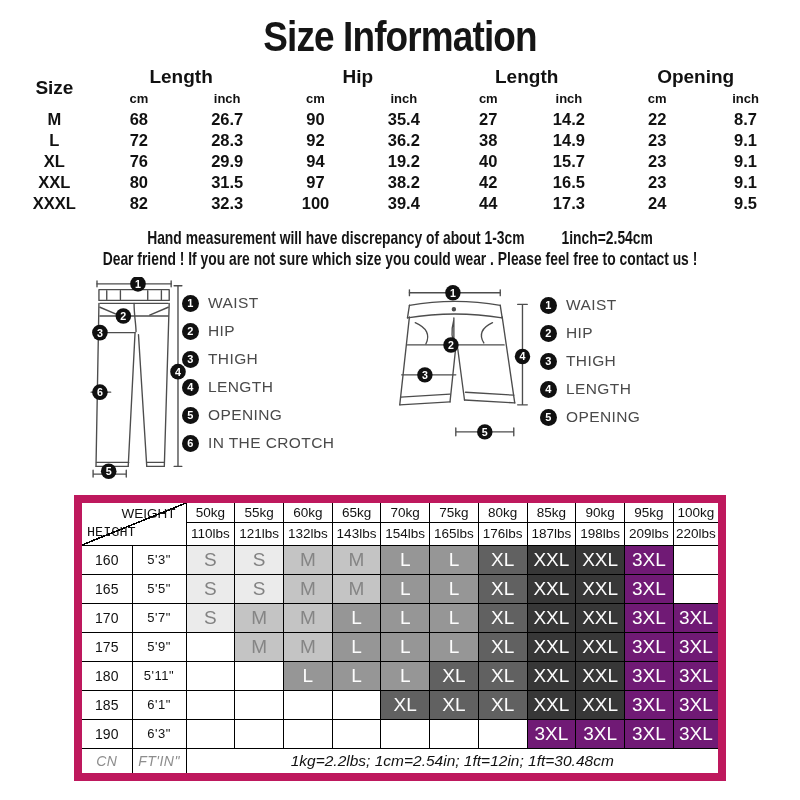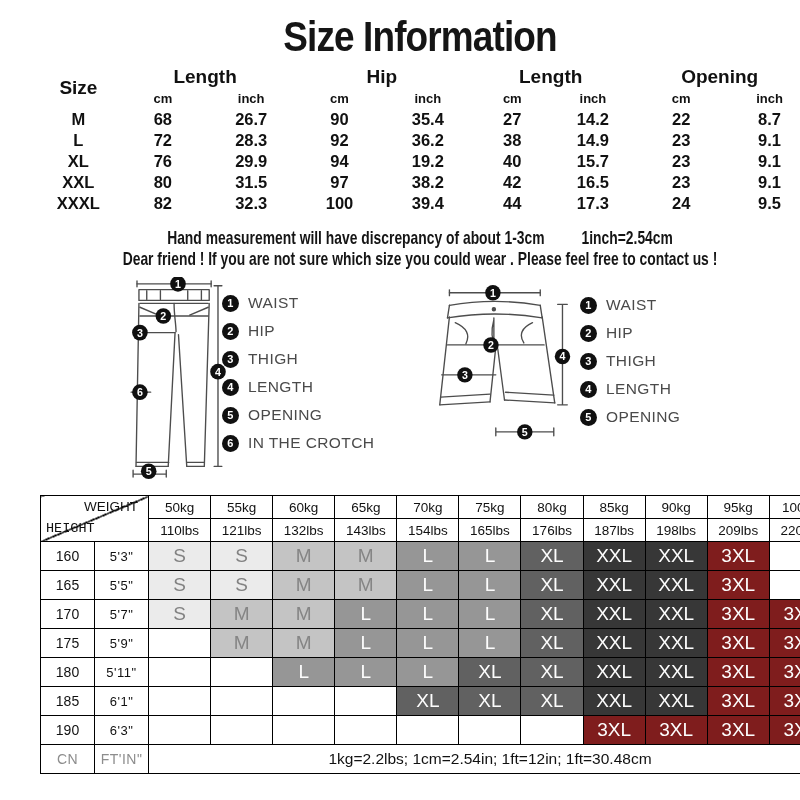--- a/index.html
+++ b/index.html
@@ -6,7 +6,7 @@
   html,body { background:#fff; }
   .page {
     position:relative; width:800px; height:800px; overflow:hidden;
-    background:#fff; font-family:"Liberation Sans", sans-serif; color:#111;padding-left:40px;
+    background:#fff; font-family:"Liberation Sans", sans-serif; color:#111;
   }
   
   .title {

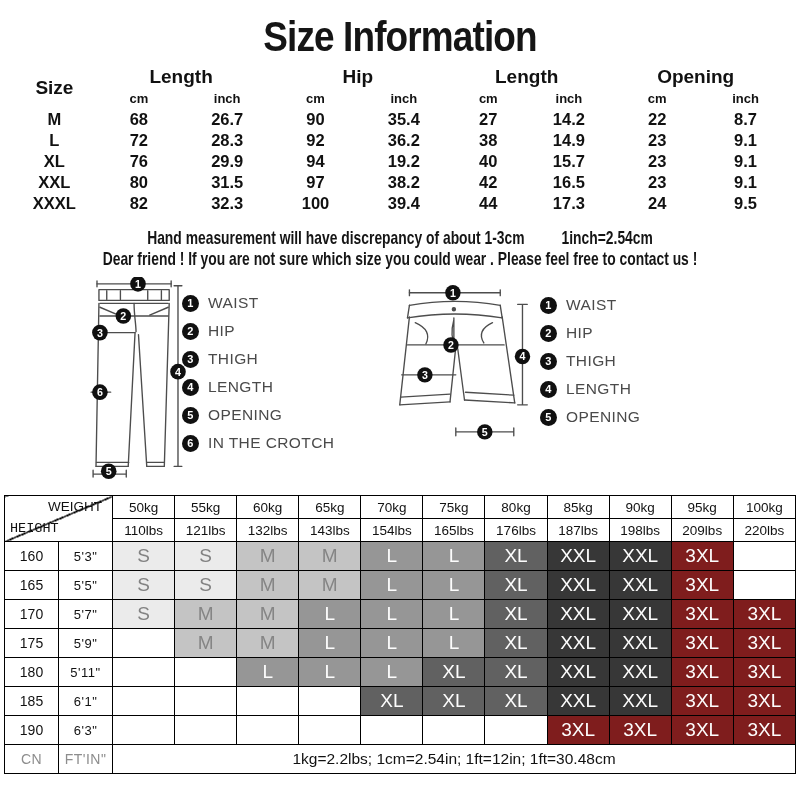--- a/index.html
+++ b/index.html
@@ -42,7 +42,7 @@
   svg .mk { fill:#101010; }
   svg .mt { fill:#fff; font-size:11px; font-weight:bold; text-anchor:middle; font-family:"Liberation Sans",sans-serif; }
   
-  .fit-table { width:792px; margin:12px auto 16px; border-collapse:collapse; table-layout:fixed; border:1px solid #be185d; }
+  .fit-table { width:652px; margin:12px auto 16px; border-collapse:collapse; table-layout:fixed; border:8px solid #be185d; }
   .fit-table th, .fit-table td { border:1px solid #000; text-align:center; padding:0; overflow:hidden; font-weight:normal; }
   .fit-table .wrow th { height:23px; font-size:13.5px; }
   .fit-table tbody td { height:29px; }

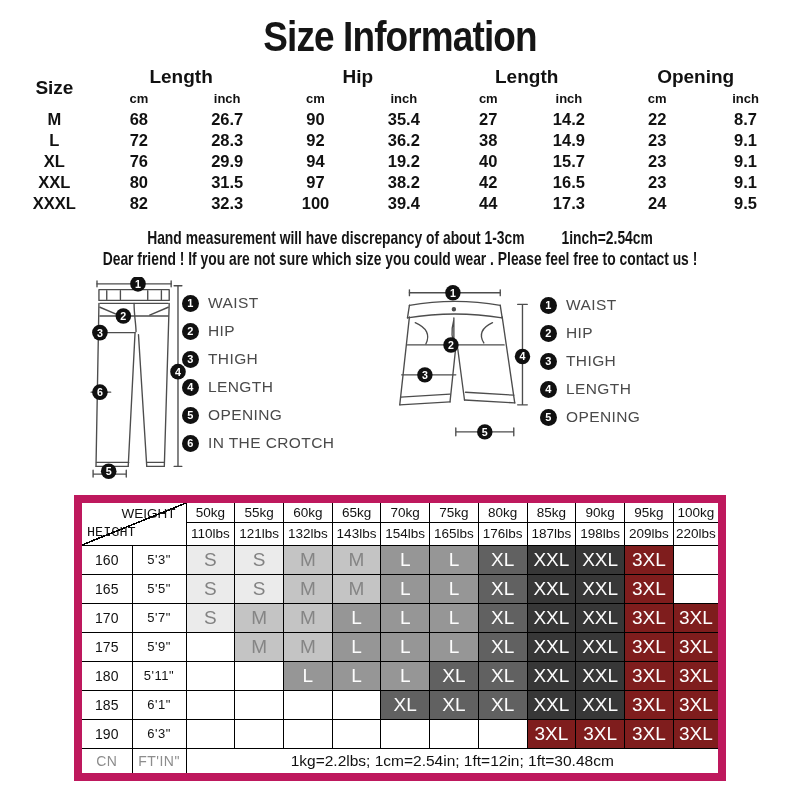--- a/index.html
+++ b/index.html
@@ -58,7 +58,7 @@
   .cell-L   { background:#969696; color:#fdfdfd; }
   .cell-XL  { background:#616161; color:#fdfdfd; }
   .cell-XXL { background:#373737; color:#fdfdfd; }
-  .cell-3XL { background:#7f1d1d; color:#fdfdfd; }
+  .cell-3XL { background:#701a75; color:#fdfdfd; }
   .cell-empty { background:#fff; }
   .frow td { height:42px; }
   .cn-cell, .ftin-cell { color:#8d8d8d; font-size:14px; letter-spacing:0.5px; }

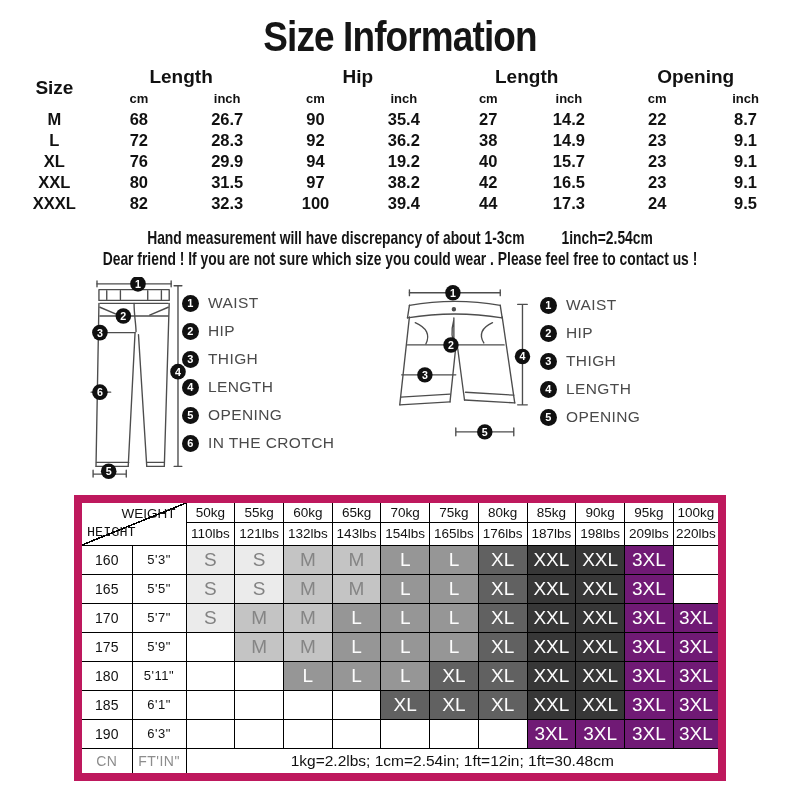--- a/index.html
+++ b/index.html
@@ -60,7 +60,7 @@
   .cell-XXL { background:#373737; color:#fdfdfd; }
   .cell-3XL { background:#701a75; color:#fdfdfd; }
   .cell-empty { background:#fff; }
-  .frow td { height:42px; }
+  .frow td { height:42px;font-style:italic; }
   .cn-cell, .ftin-cell { color:#8d8d8d; font-size:14px; letter-spacing:0.5px; }
   .formula-cell { font-size:15.5px; color:#111; padding-right:120px; }
 </style>

